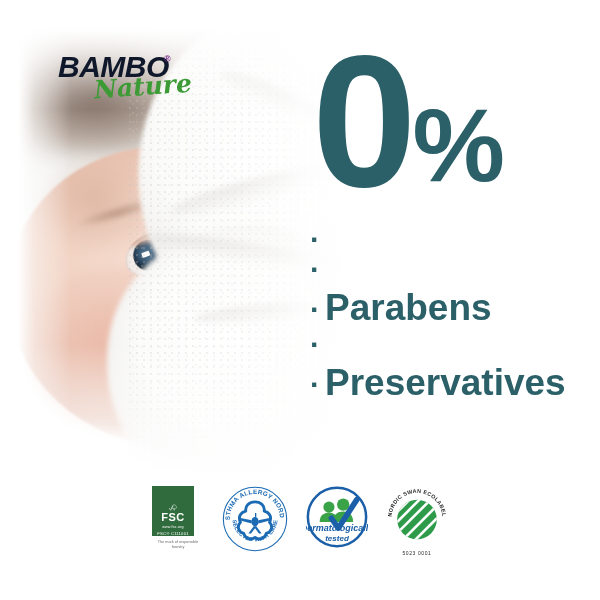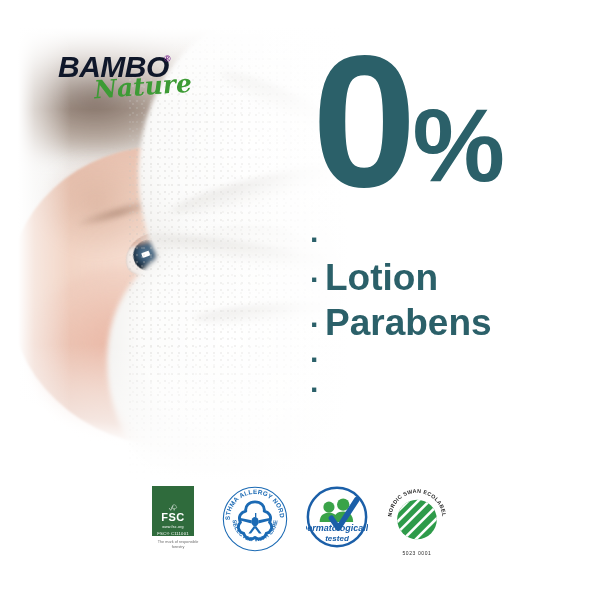--- a/index.html
+++ b/index.html
@@ -375,7 +375,6 @@
     </div>
     <div class="claim">
       <span class="bullet">·</span>
-      <span>Lotion</span>
     </div>
     <div class="claim">
       <span class="bullet">·</span>

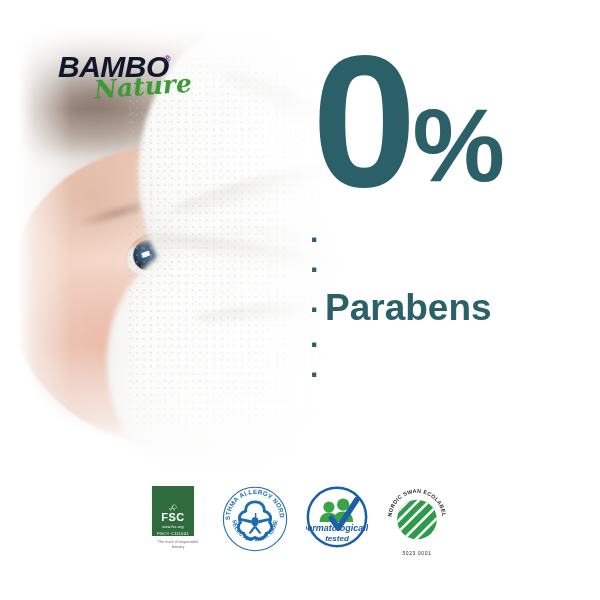--- a/index.html
+++ b/index.html
@@ -385,6 +385,7 @@
     </div>
     <div class="claim">
       <span class="bullet">·</span>
+      <span>Preservatives</span>
     </div>
   </div>
 

